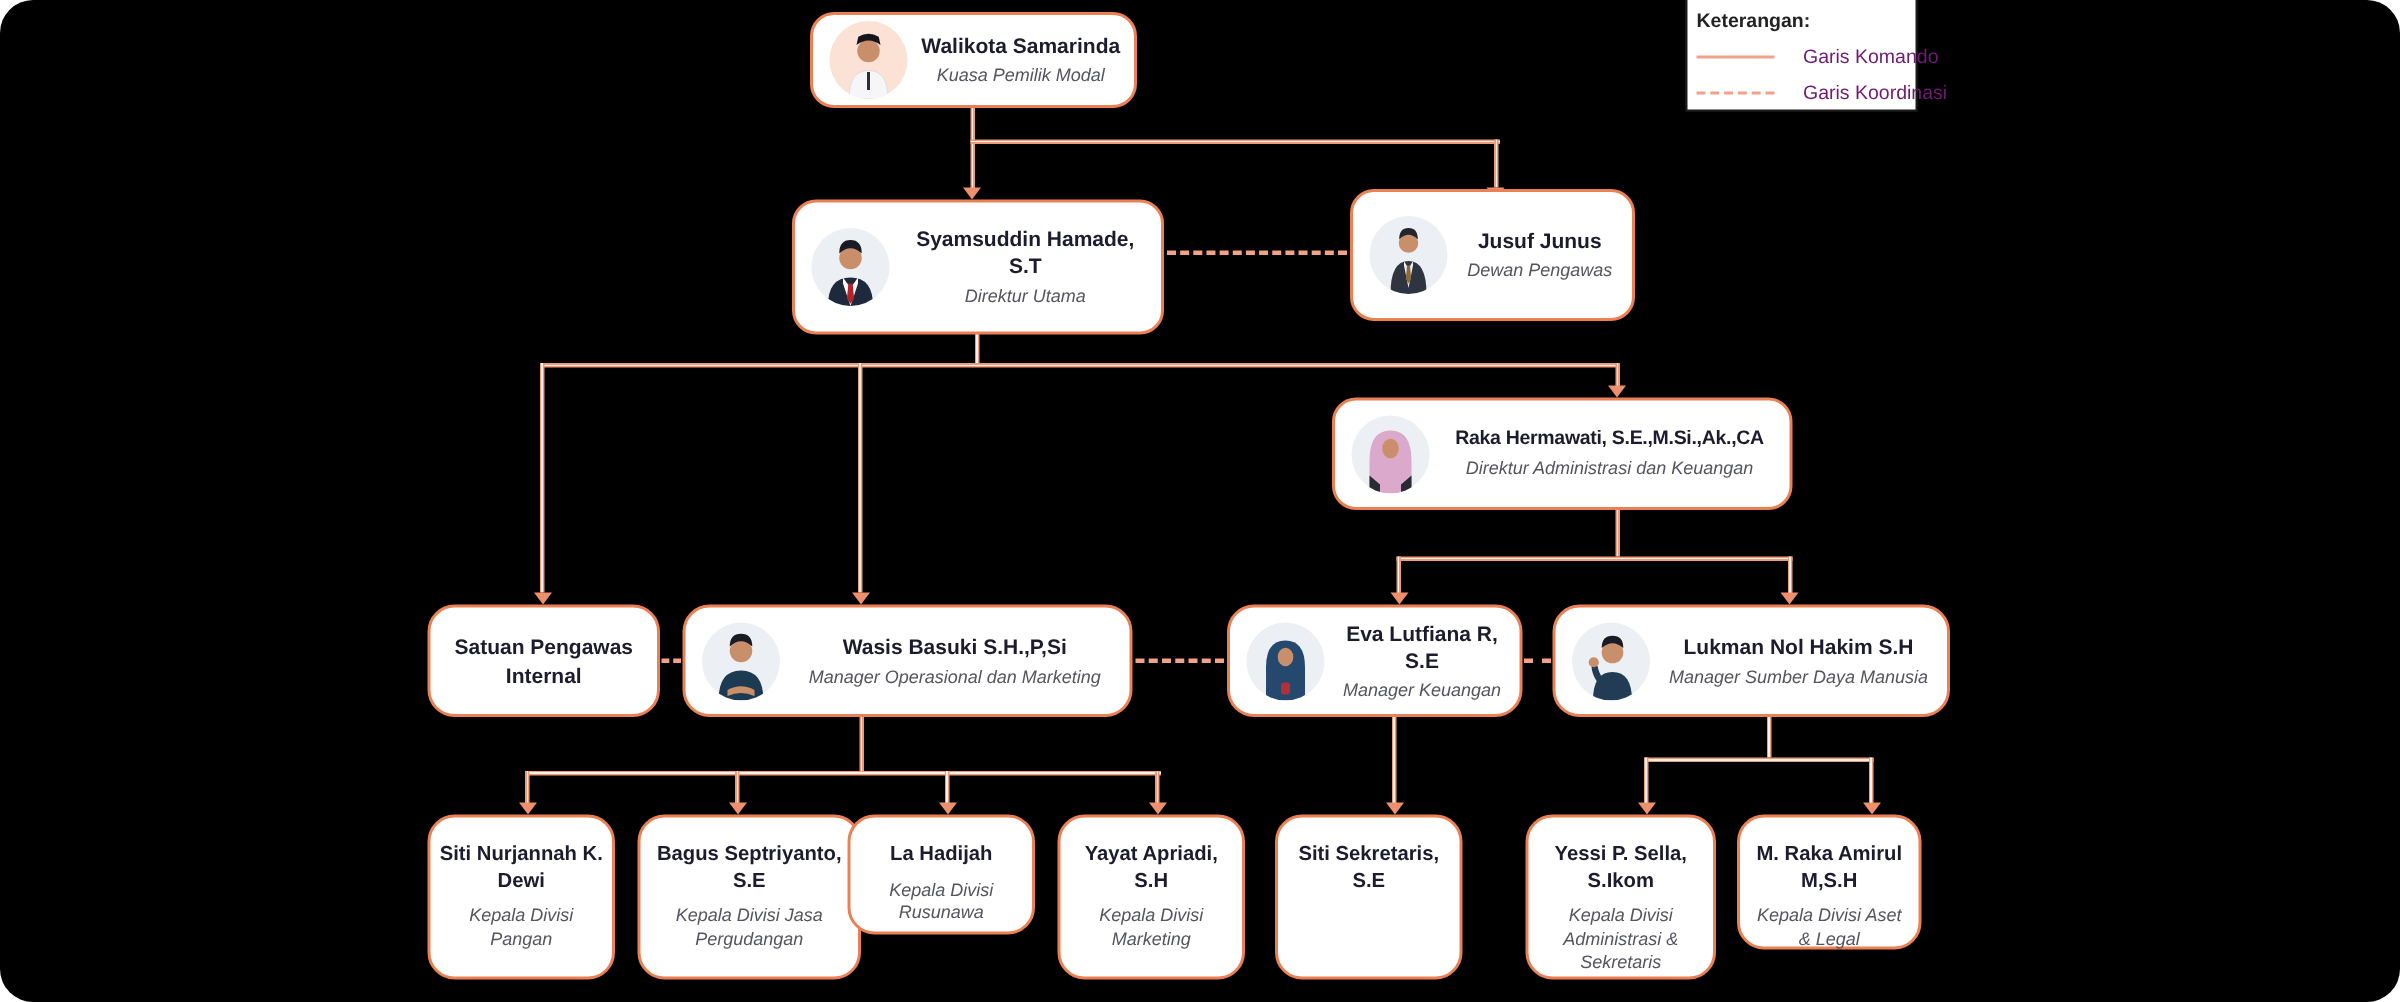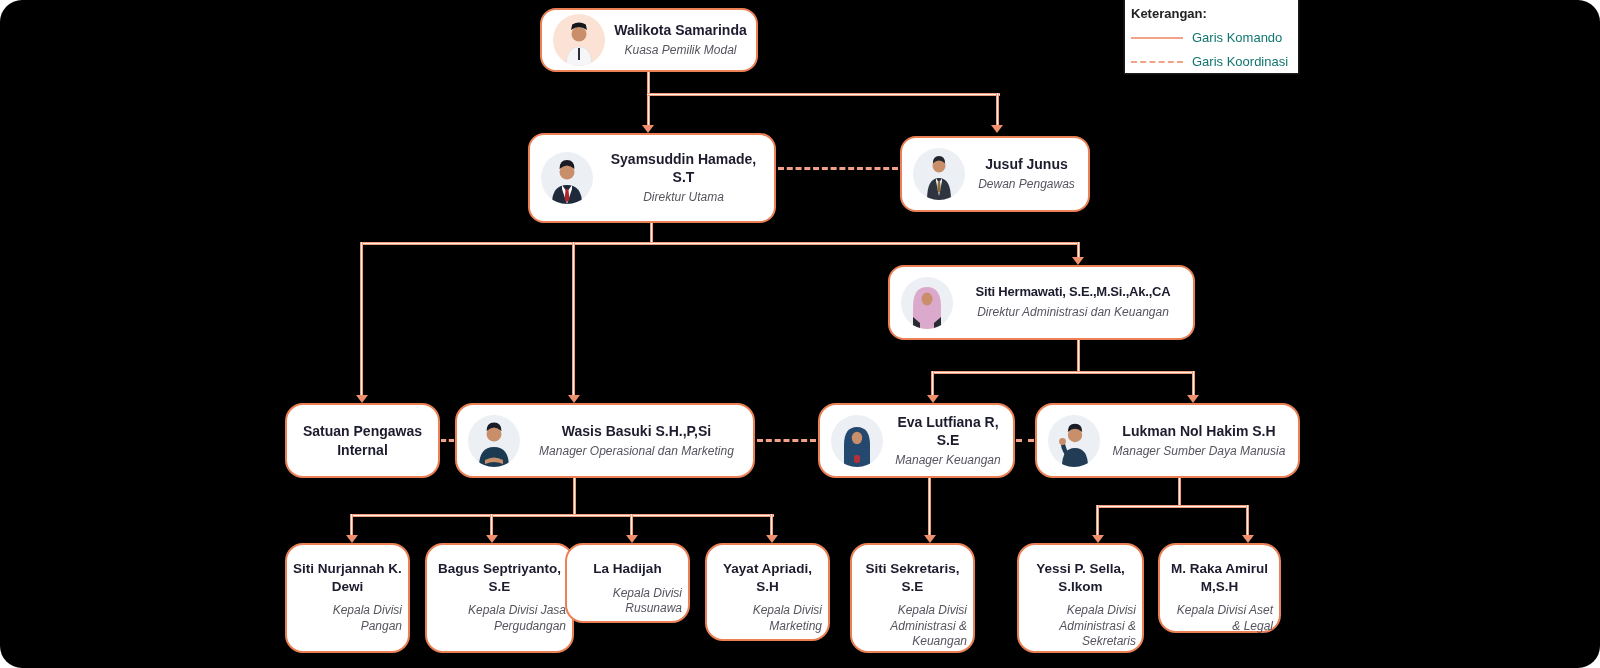--- a/index.html
+++ b/index.html
@@ -28,7 +28,7 @@
   .ar{position:absolute;width:0;height:0;border-left:6px solid transparent;border-right:6px solid transparent;border-top:8px solid #EE8F6D;}
 
   
-  .legend{position:absolute;left:1125px;top:0;width:173px;height:73px;background:#ffffff;
+  .legend{position:absolute;left:1125px;top:0;width:152px;height:73px;background:#ffffff;
           box-shadow:0 0 0 1.5px #1b1b1b;padding:6px 0 0 6px;box-sizing:border-box;}
   .legend-title{font-weight:700;font-size:13px;color:#222;}
   .legend-row{display:flex;align-items:center;margin-top:9px;}

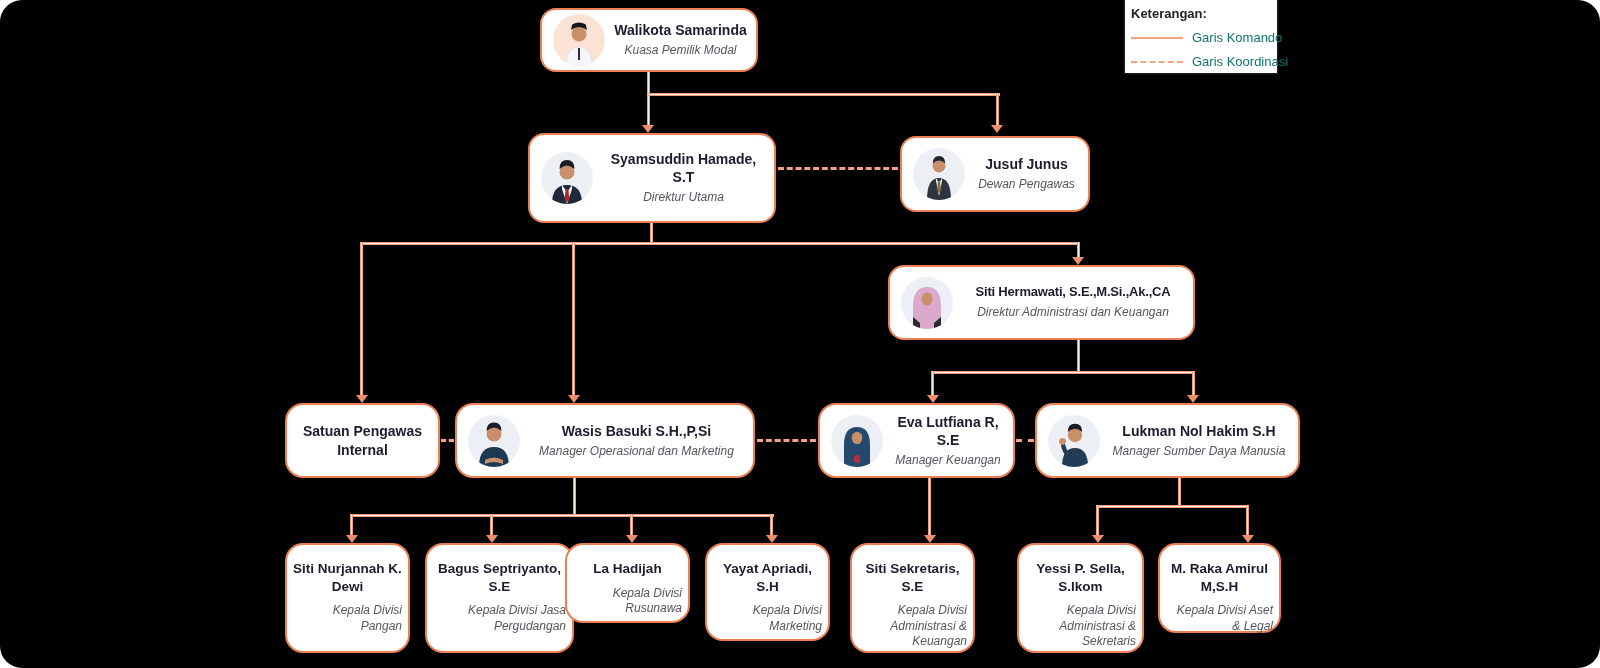--- a/index.html
+++ b/index.html
@@ -35,7 +35,7 @@
   .legend-swatch{width:52px;flex:0 0 auto;}
   .legend-swatch.solid{border-top:2.5px solid #F2A287;}
   .legend-swatch.dashed{border-top:2.5px dashed #F2A287;}
-  .legend-label{font-size:13px;color:#0f766e;margin-left:9px;white-space:nowrap;}
+  .legend-label{font-size:13px;color:#701a75;margin-left:19px;white-space:nowrap;}
 </style>
 </head>
 <body>

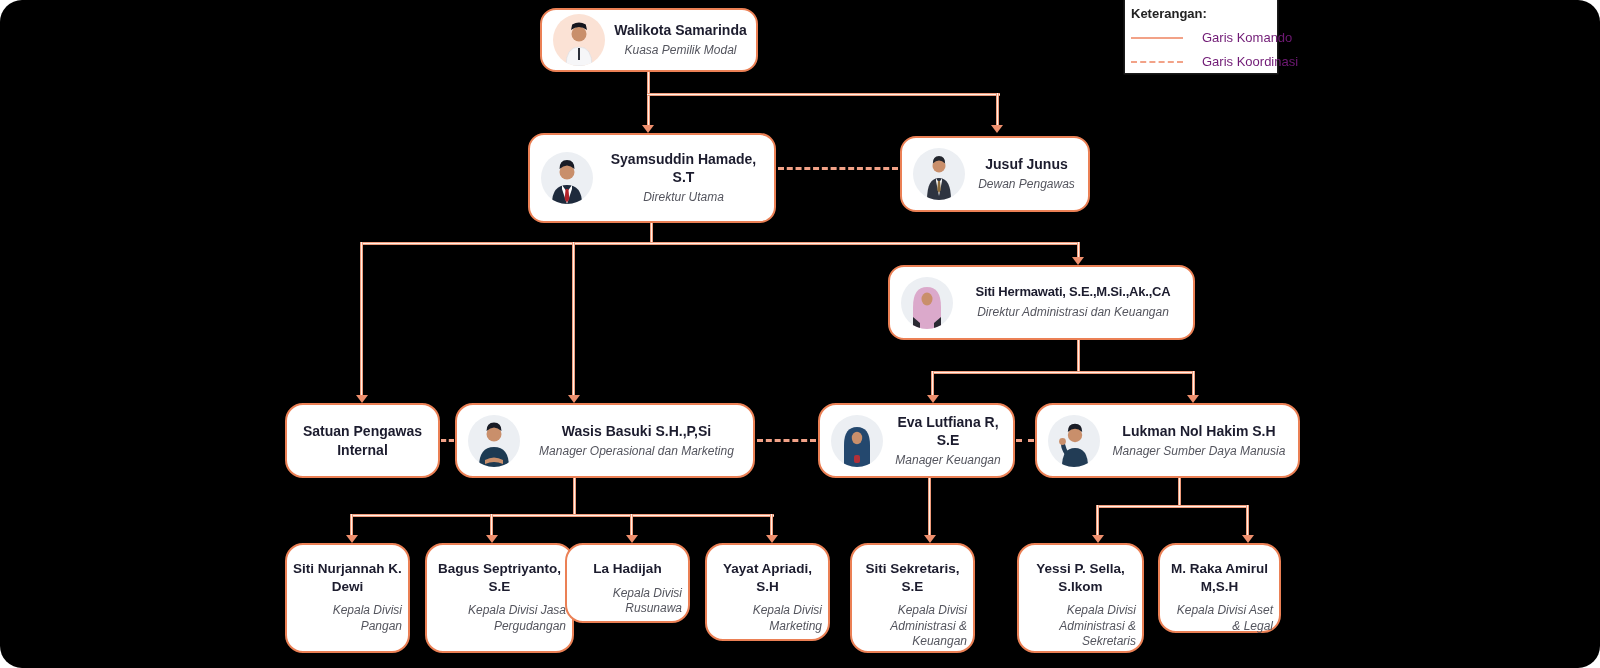--- a/index.html
+++ b/index.html
@@ -133,7 +133,7 @@
     </div>
   </div>
 
-  <div class="node" style="left:900px;top:136px;width:190px;height:76px">
+  <div class="node" style="left:900px;top:126px;width:190px;height:88px">
     <div class="avatar">
       <svg viewBox="0 0 52 52">
         <path d="M14 52 Q14 30 26 30 Q38 30 38 52 Z" fill="#2E3440"></path>

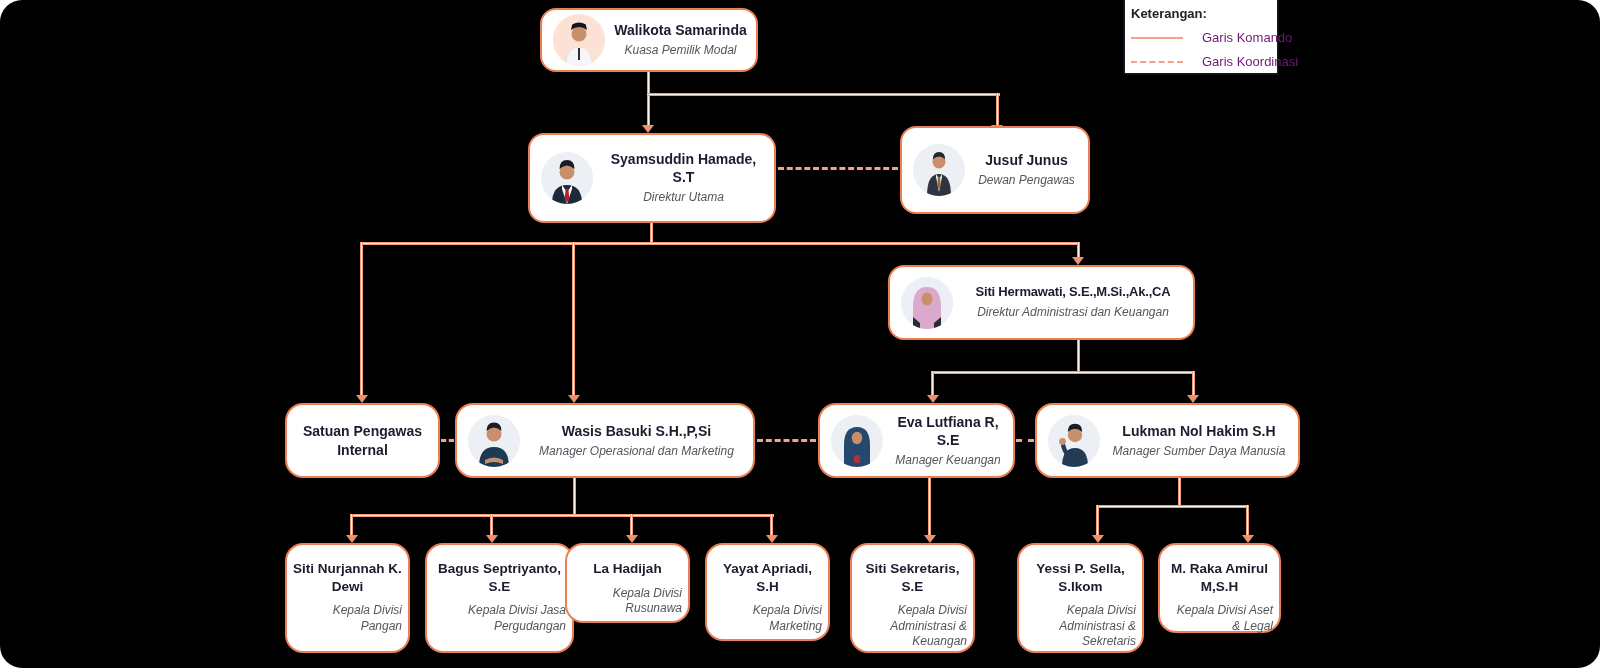--- a/index.html
+++ b/index.html
@@ -159,7 +159,7 @@
       </svg>
     </div>
     <div class="texts">
-      <div class="name sm">Siti Hermawati, S.E.,M.Si.,Ak.,CA</div>
+      <div class="name sm">Raka Hermawati, S.E.,M.Si.,Ak.,CA</div>
       <div class="role">Direktur Administrasi dan Keuangan</div>
     </div>
   </div>

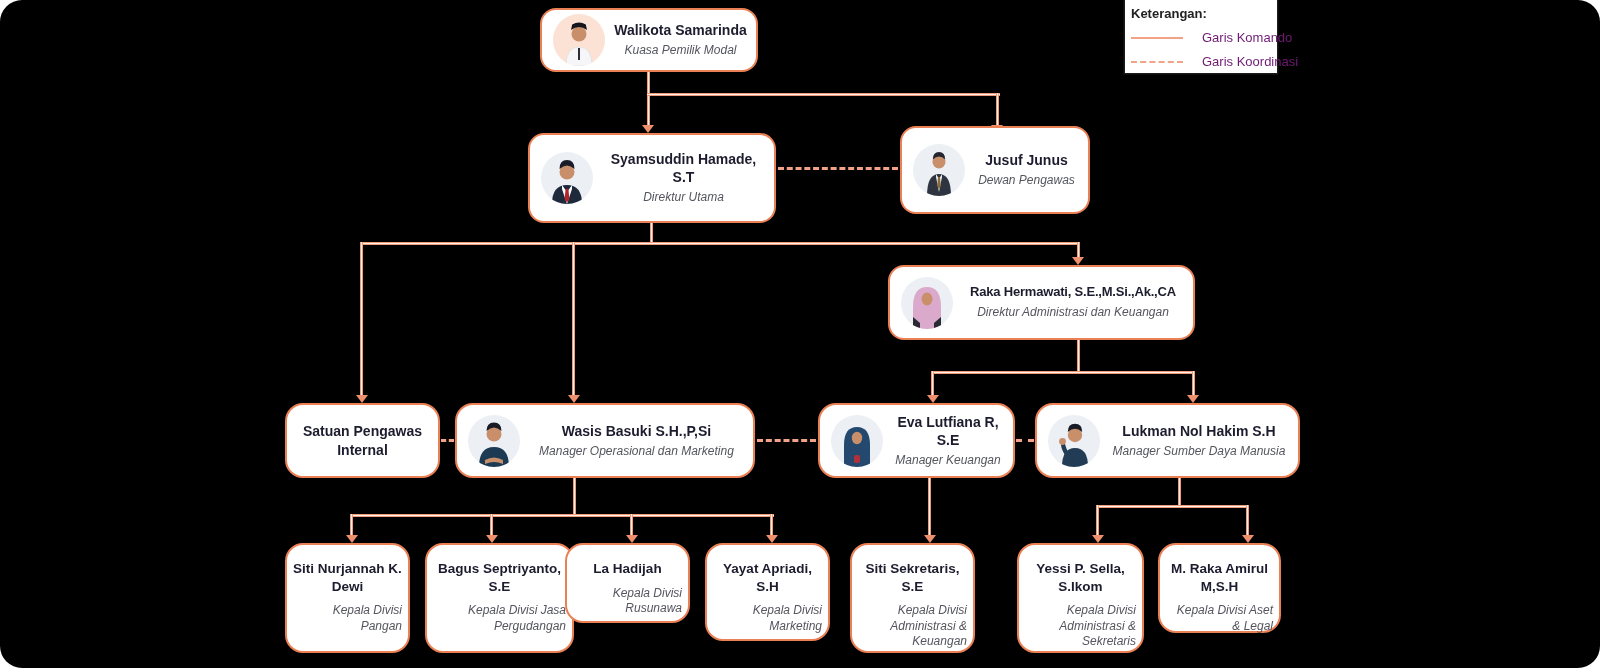--- a/index.html
+++ b/index.html
@@ -230,7 +230,7 @@
     <div class="role">Kepala Divisi Rusunawa</div>
   </div>
 
-  <div class="node leaf" style="left:705px;top:543px;width:125px;height:98px">
+  <div class="node leaf" style="left:705px;top:543px;width:125px;height:110px">
     <div class="name">Yayat Apriadi, S.H</div>
     <div class="role">Kepala Divisi Marketing</div>
   </div>

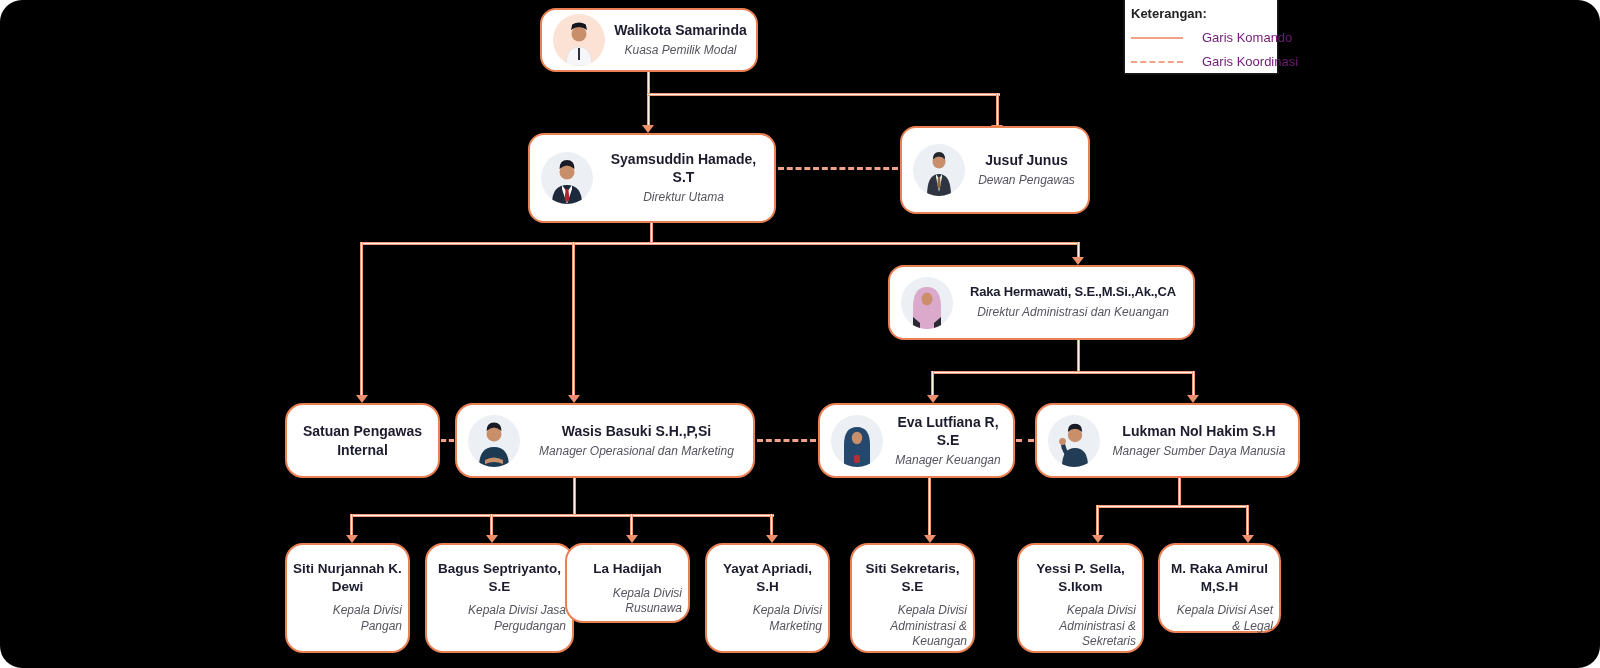--- a/index.html
+++ b/index.html
@@ -18,7 +18,7 @@
   .name.sm{font-size:13px;letter-spacing:-0.2px;}
   .leaf .name{font-size:13.5px;padding:0 6px;}
   .role{font-size:12px;color:#54555E;margin-top:4px;line-height:1.3;font-style:italic;}
-  .leaf .role{margin-top:8px;padding:0 6px;text-align:right;}
+  .leaf .role{margin-top:8px;padding:0 6px;}
   .only{width:100%;text-align:center;padding:0 6px;box-sizing:border-box;}
 
   

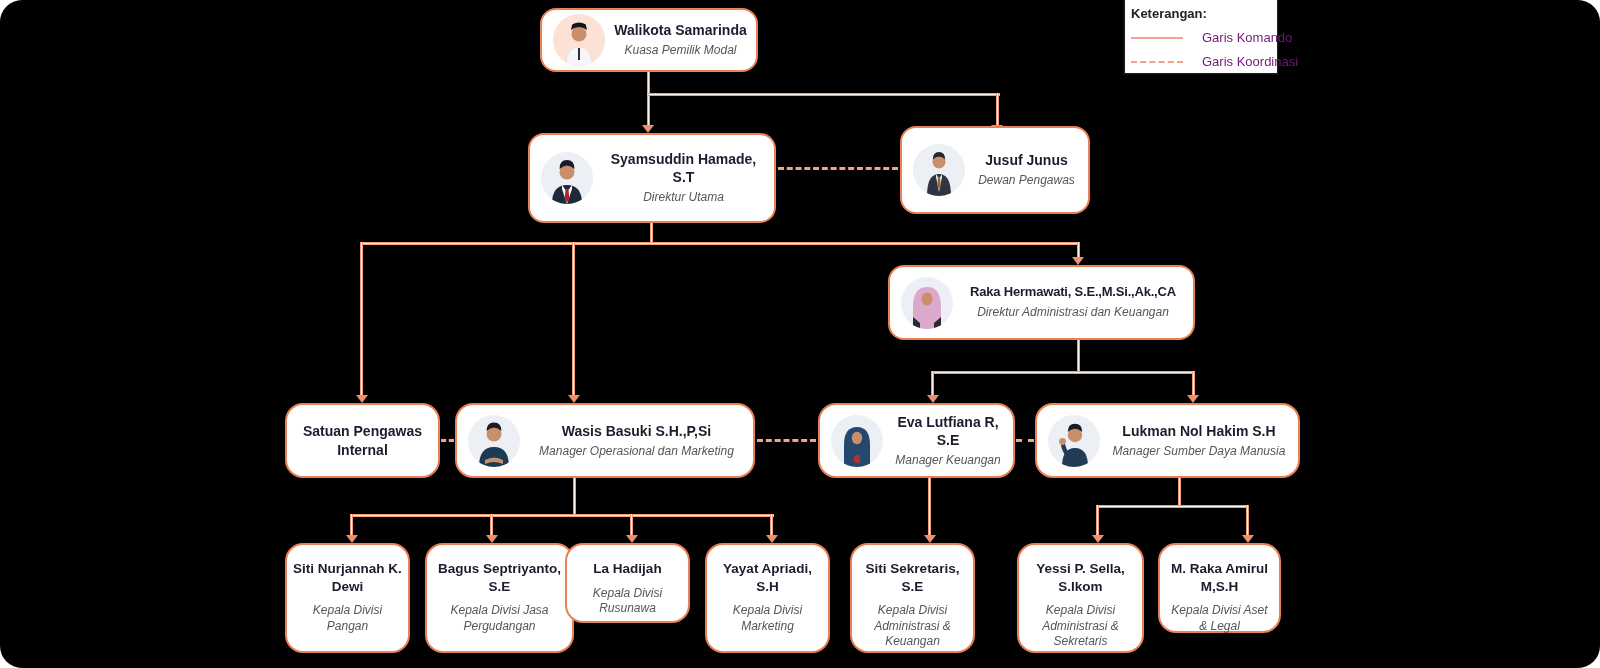--- a/index.html
+++ b/index.html
@@ -237,7 +237,6 @@
 
   <div class="node leaf" style="left:850px;top:543px;width:125px;height:110px">
     <div class="name">Siti Sekretaris, S.E</div>
-    <div class="role">Kepala Divisi Administrasi &amp; Keuangan</div>
   </div>
 
   <div class="node leaf" style="left:1017px;top:543px;width:127px;height:110px">

